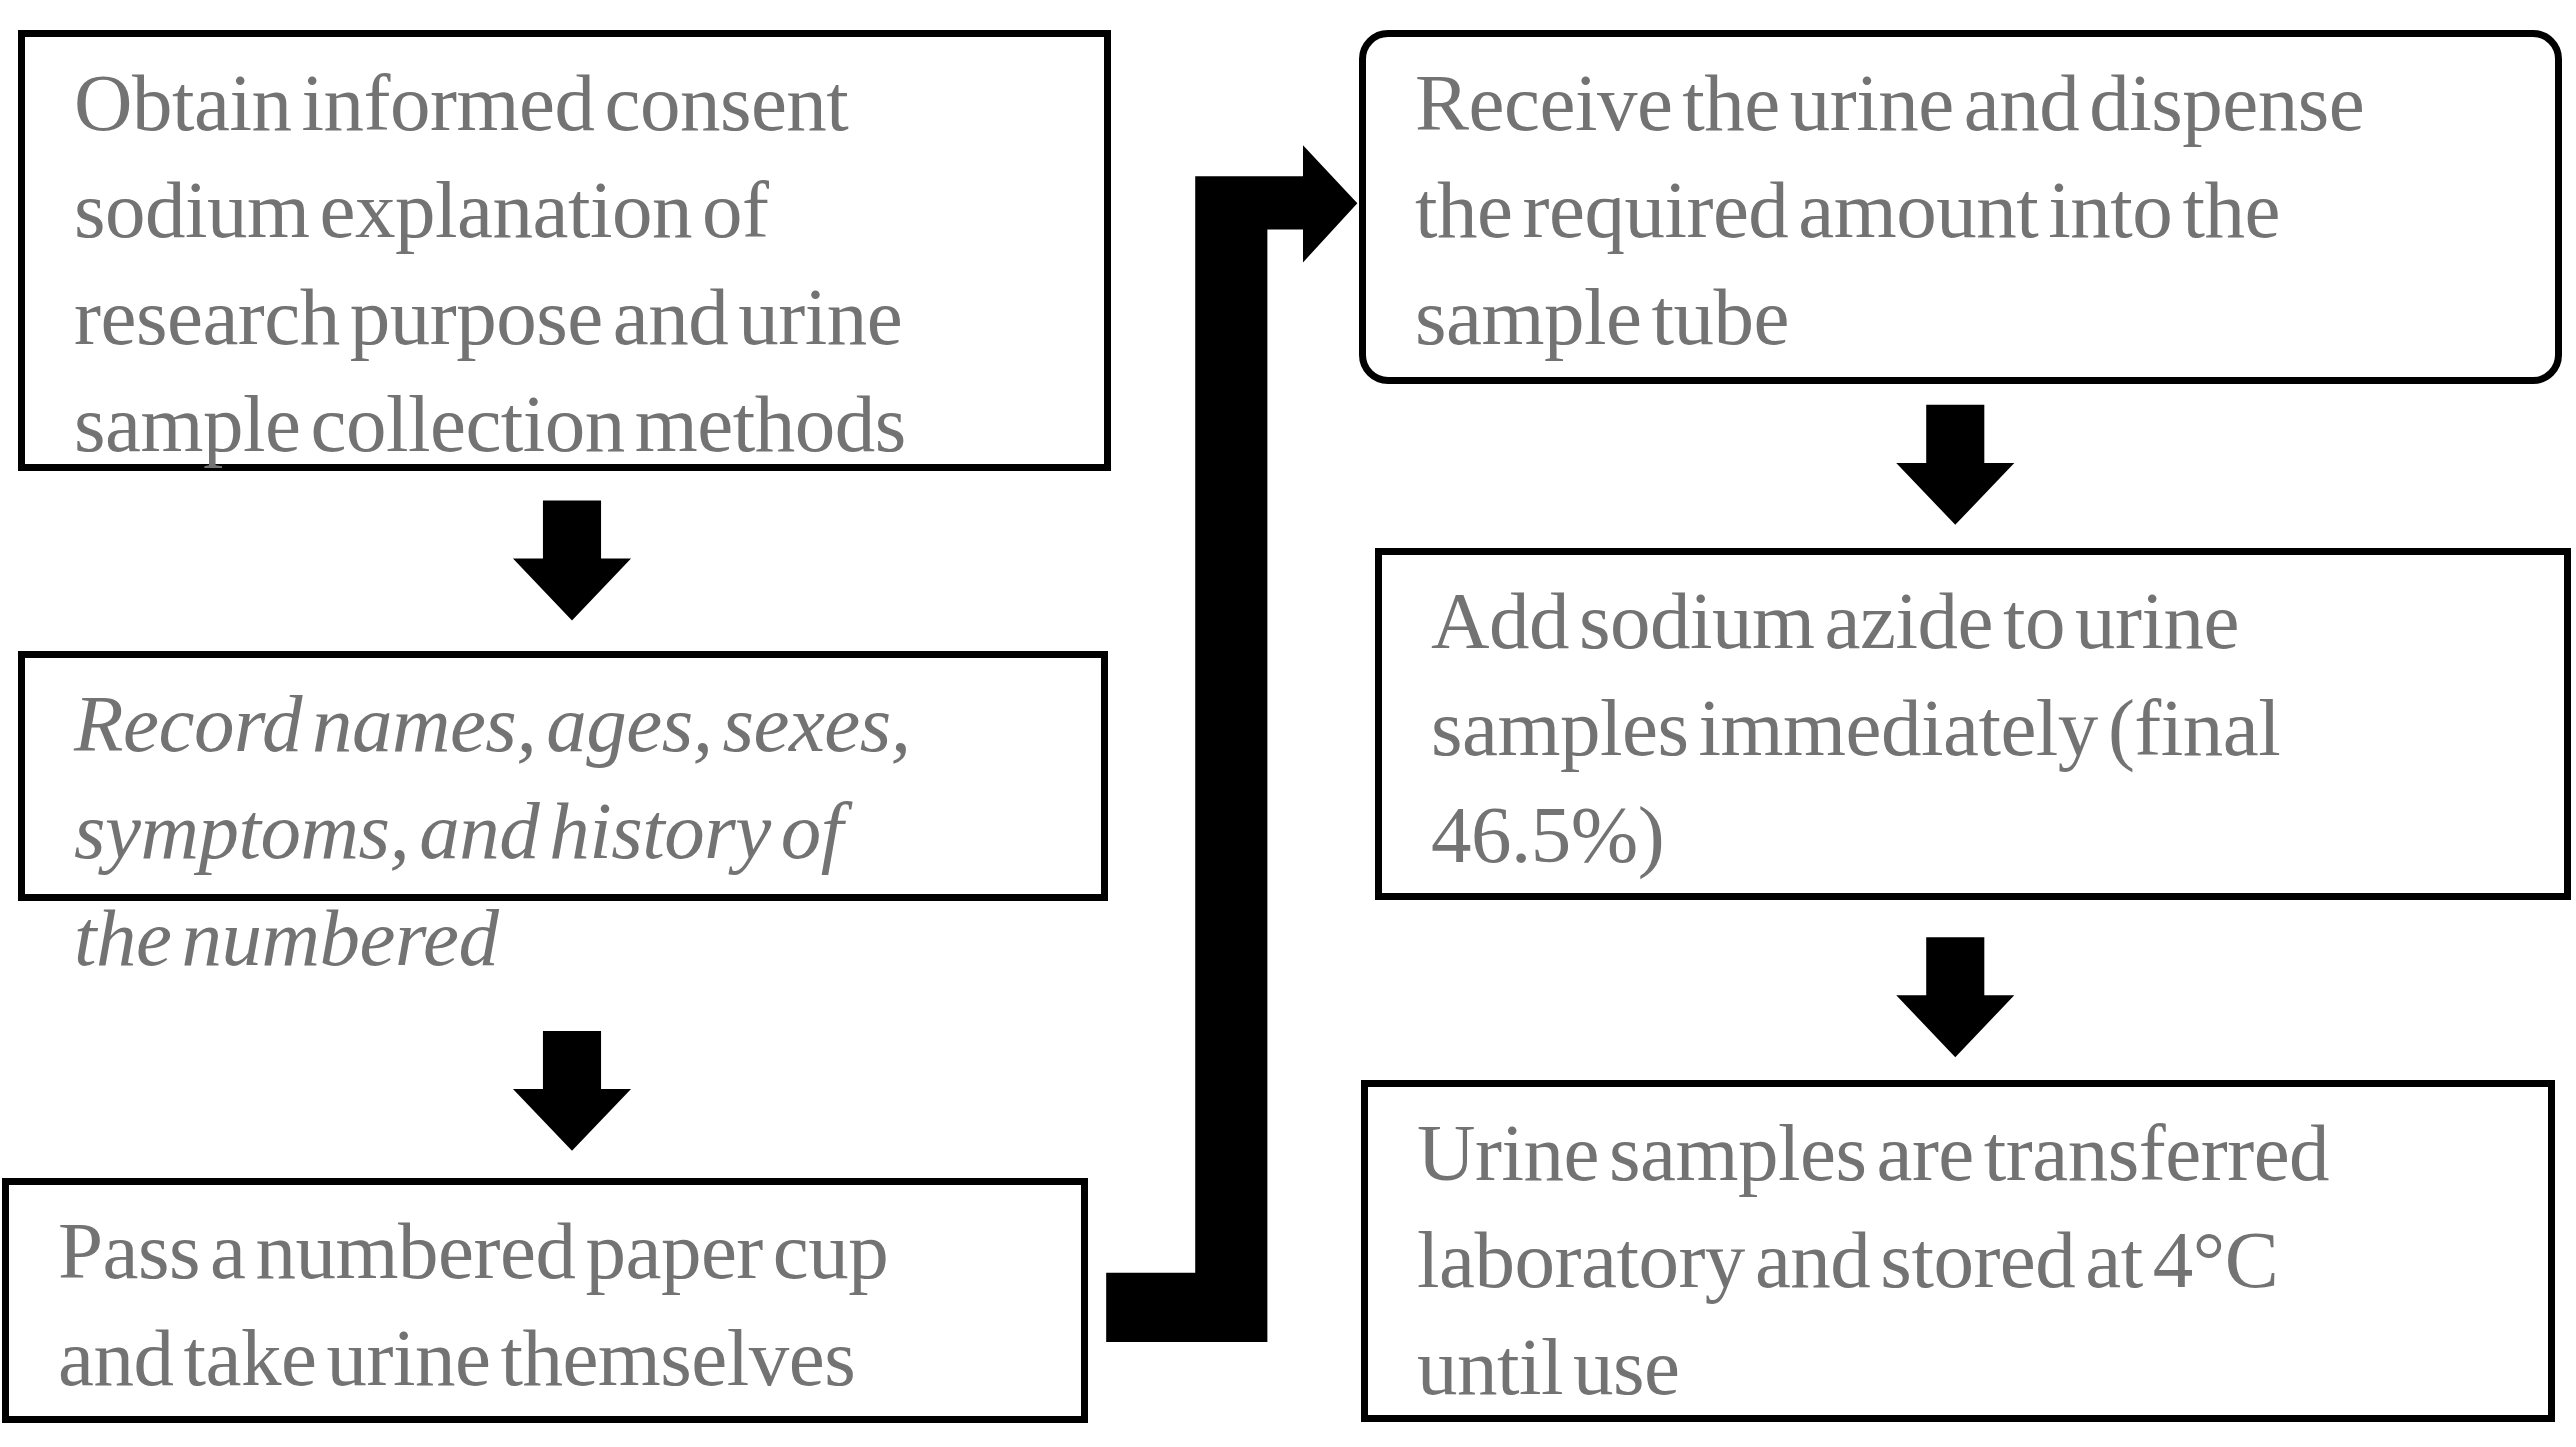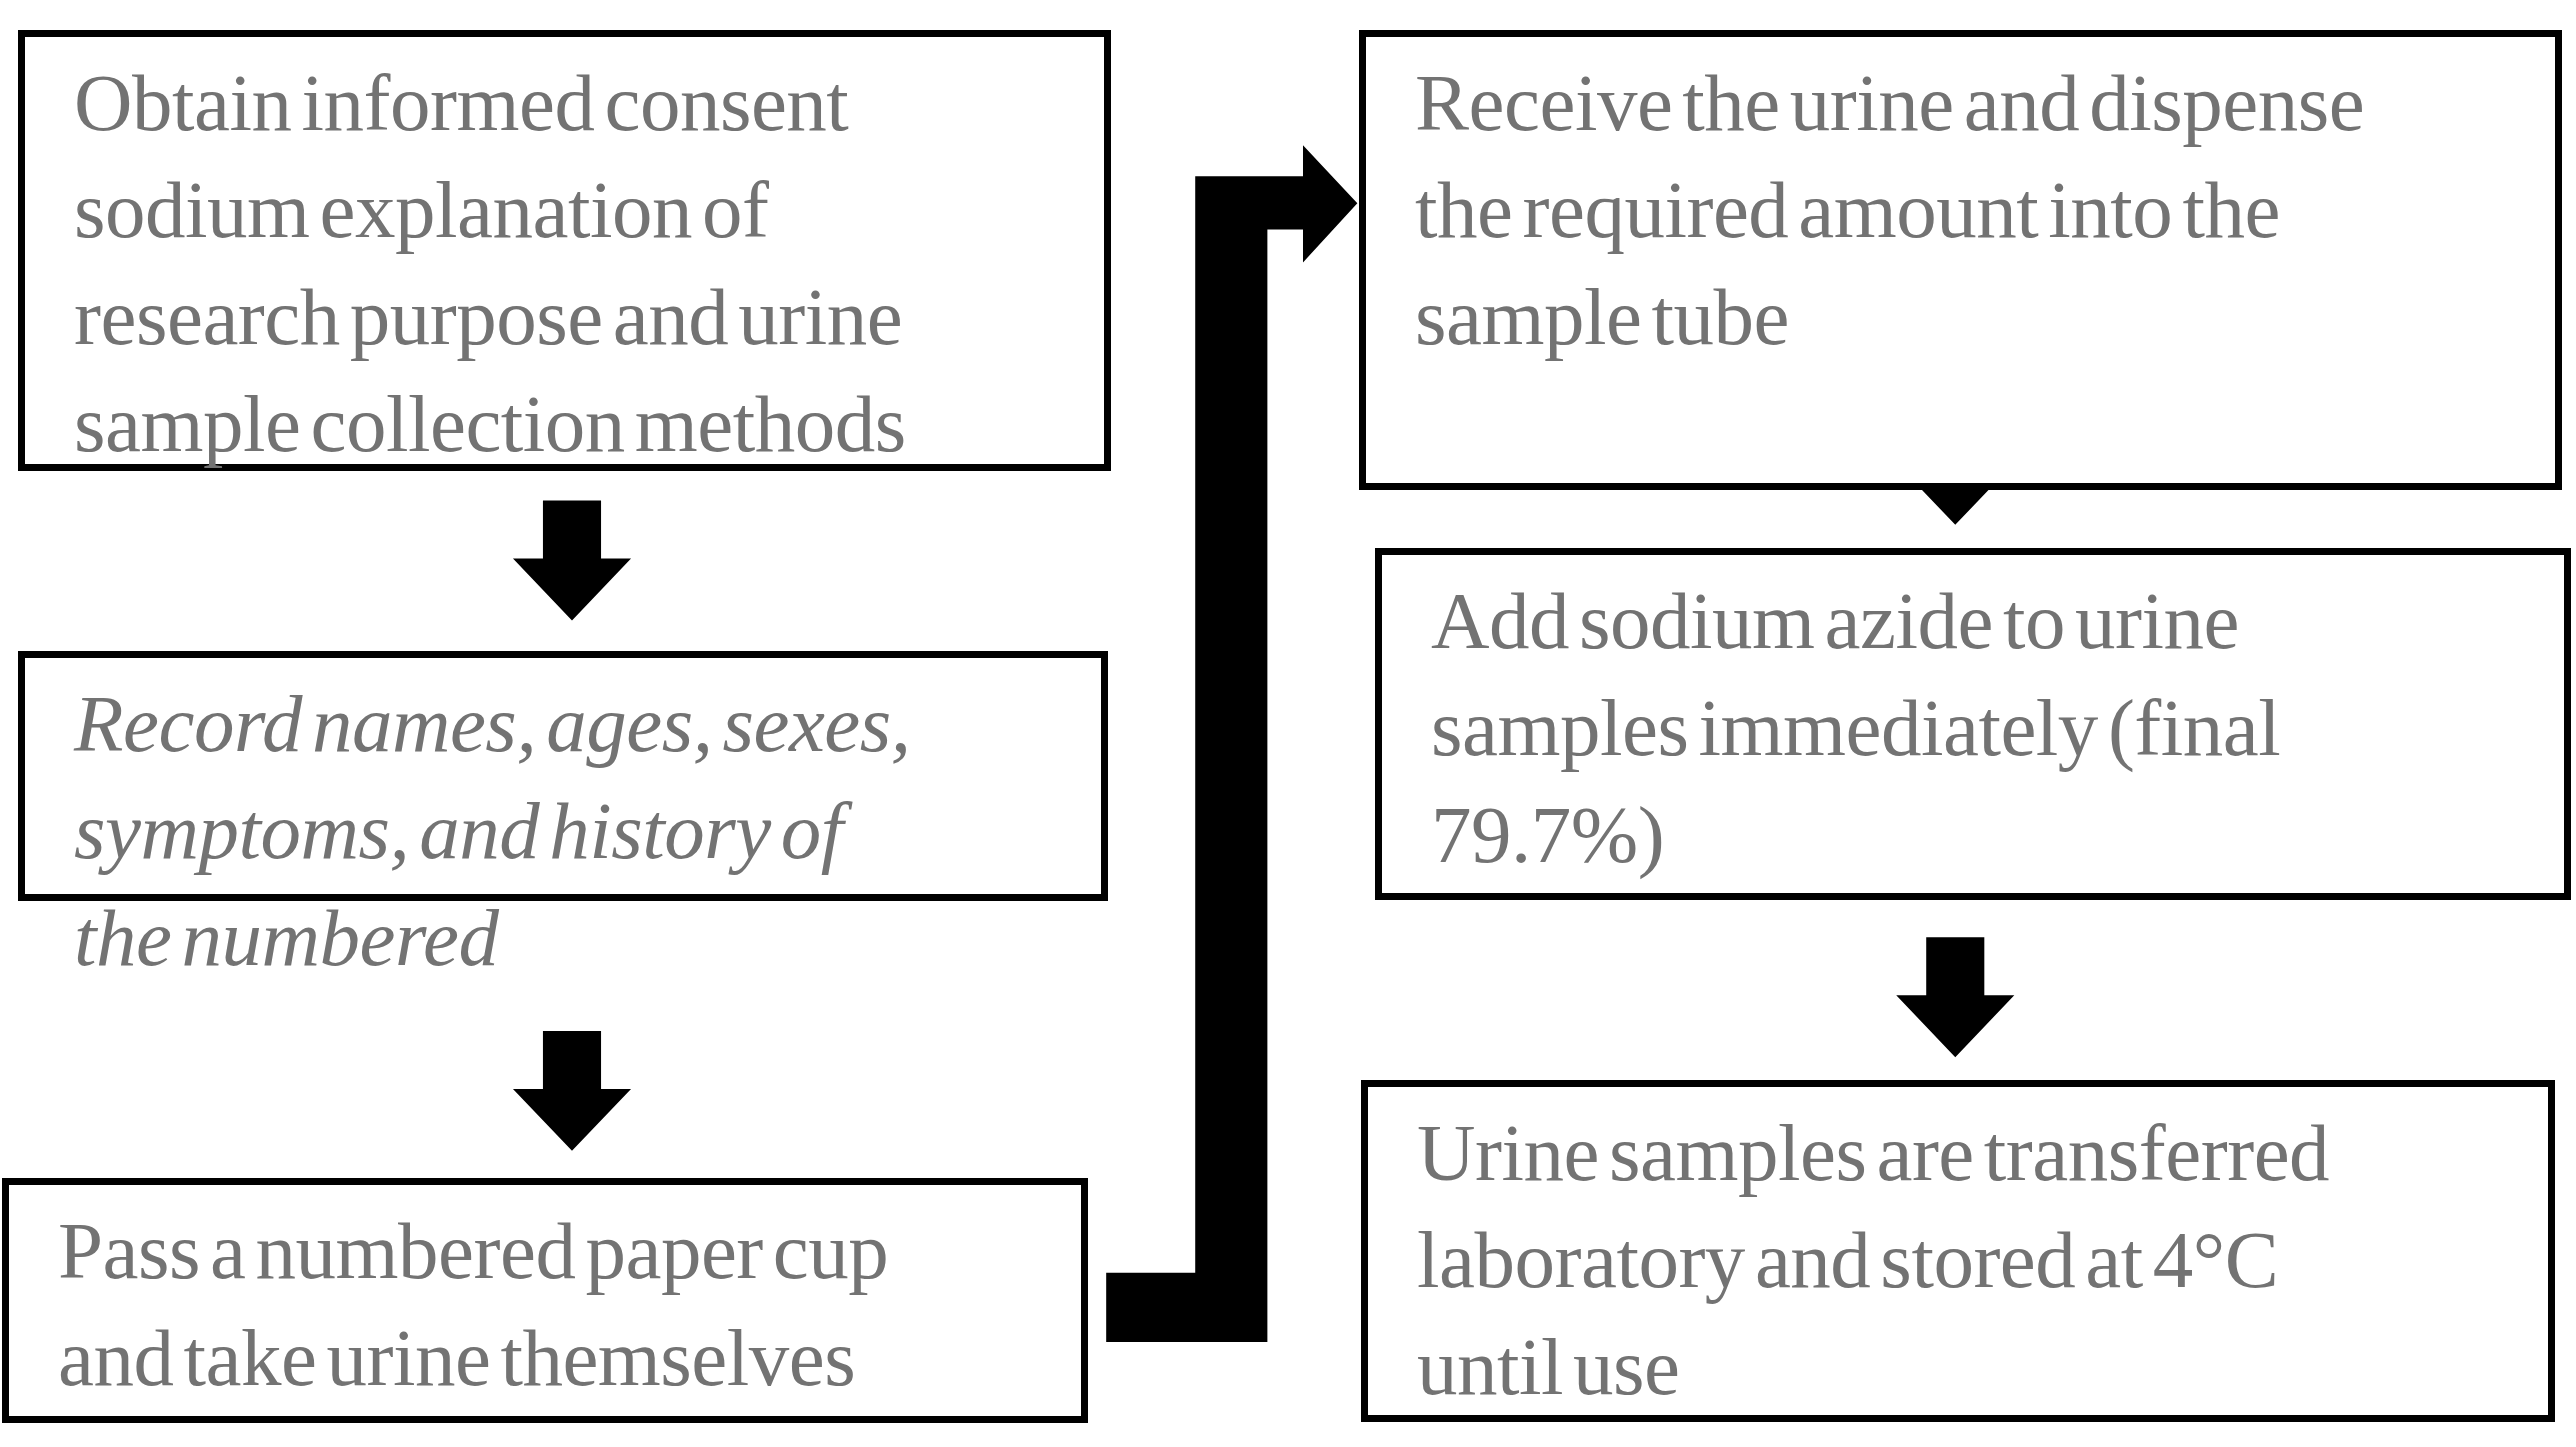--- a/index.html
+++ b/index.html
@@ -36,7 +36,7 @@
   #box-2 { left: 18px;   top: 651px;  width: 1090px; height: 250px; font-style: italic; }
   #box-3 { left: 2px;   top: 1178px; width: 1086px; height: 245px; }
   
-  #box-4 { left: 1359px; top: 30px;   width: 1203px; height: 460px; }
+  #box-4 { left: 1359px; top: 30px;   width: 1203px; height: 354px; border-radius: 29px; }
   #box-5 { left: 1375px; top: 548px;  width: 1196px; height: 352px; }
   #box-6 { left: 1361px; top: 1080px; width: 1194px; height: 342px; }
 

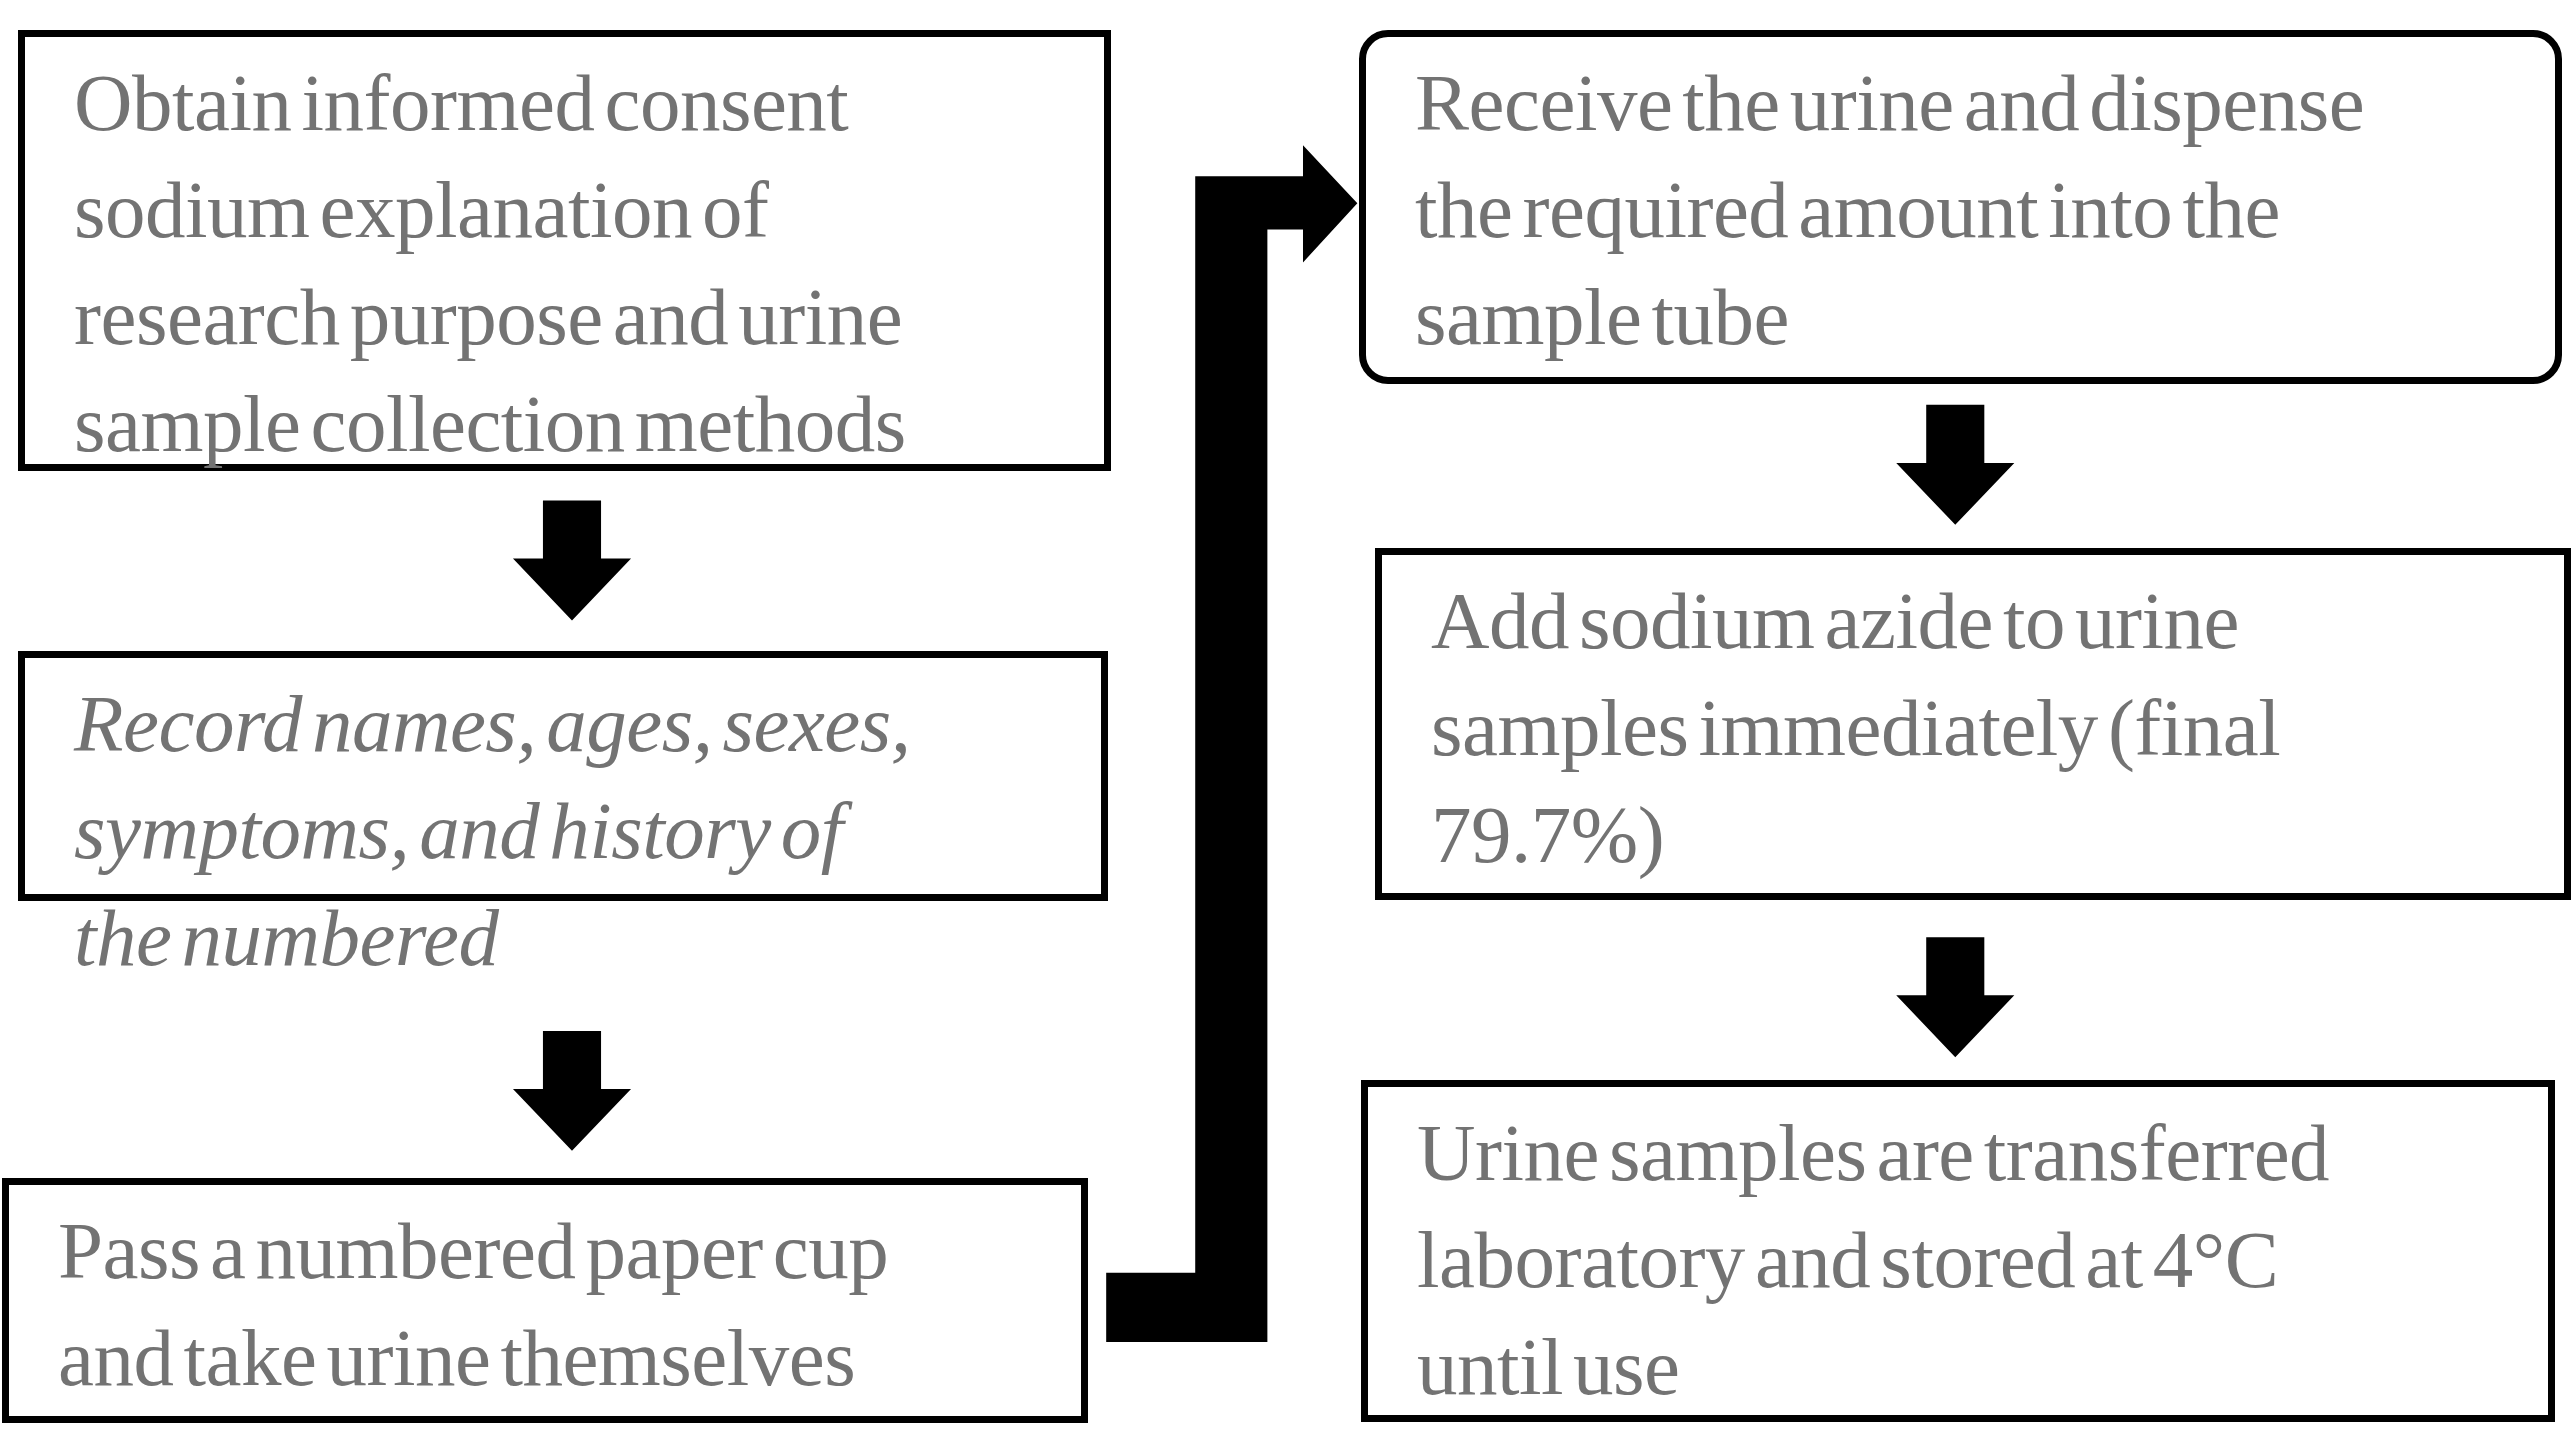--- a/index.html
+++ b/index.html
@@ -94,7 +94,7 @@
   <div class="flow-box" id="box-5">
     <span class="line">Add sodium azide to urine</span>
     <span class="line">samples immediately (final</span>
-    <span class="line">79.7%)</span>
+    <span class="line">46.5%)</span>
   </div>
 
   <div class="flow-box" id="box-6">

